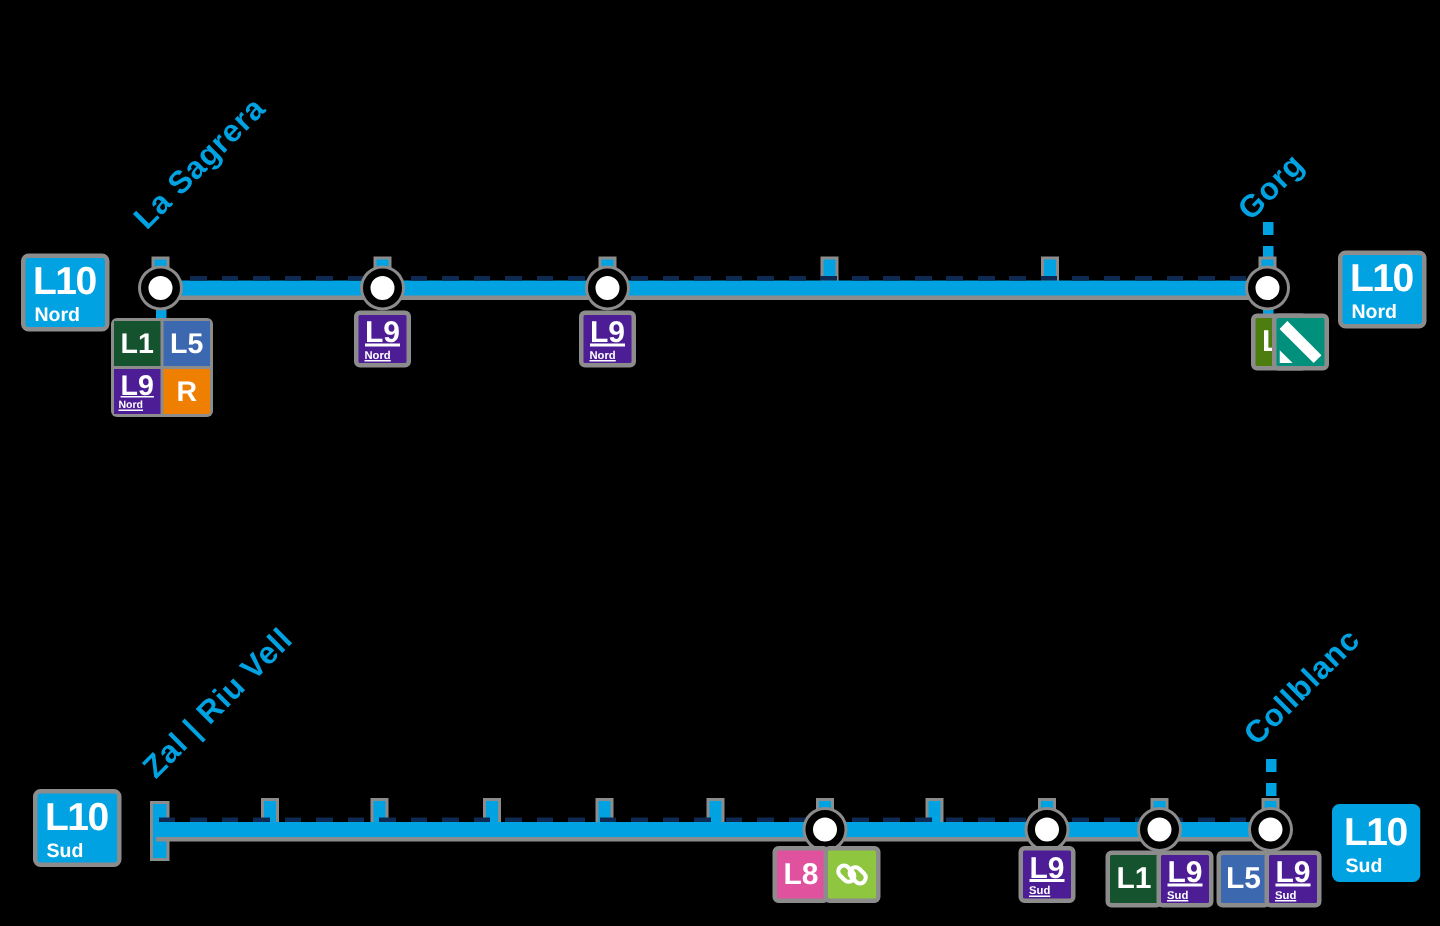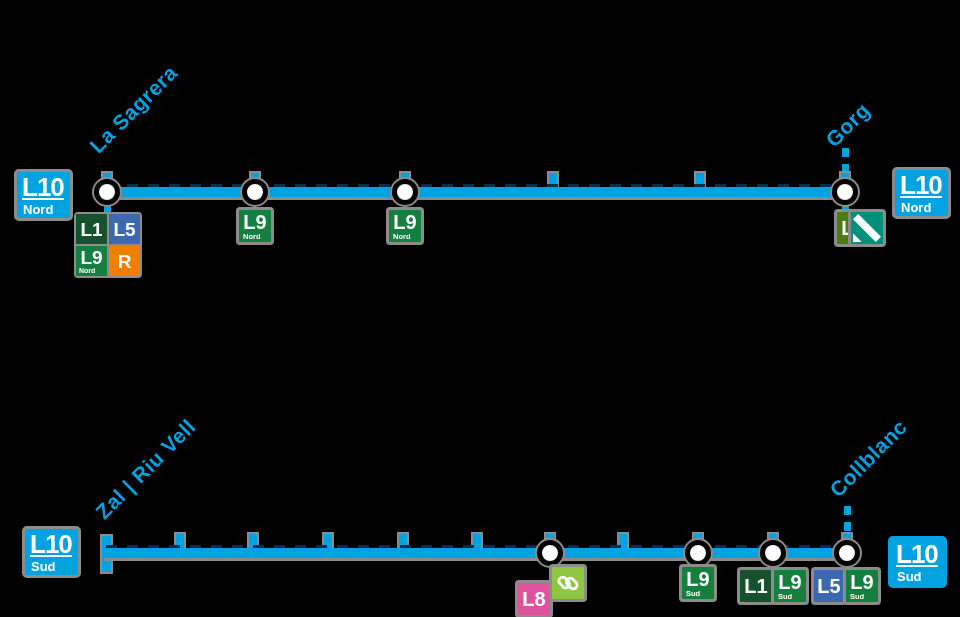--- a/index.html
+++ b/index.html
@@ -21,7 +21,7 @@
   .badge .lbl{font-size:20px;line-height:1;}
   .badge .cap-s{font-size:7.5px;line-height:1;align-self:flex-start;margin-left:4px;margin-top:1px;}
   .badge-l10{align-items:flex-start;padding-left:5px;border-radius:5px;}
-  .badge-l10 .lbl{font-size:26px;line-height:1;letter-spacing:-1px;text-decoration:underline;}
+  .badge-l10 .lbl{font-size:26px;line-height:1;letter-spacing:-1px;}
   .badge-l10 .cap-s{font-size:13px;margin-left:1px;margin-top:3px;align-self:flex-start;}
   .noborder{border:3px solid transparent;}
   .block{position:absolute;background:#8C8C8C;padding:2px;display:grid;

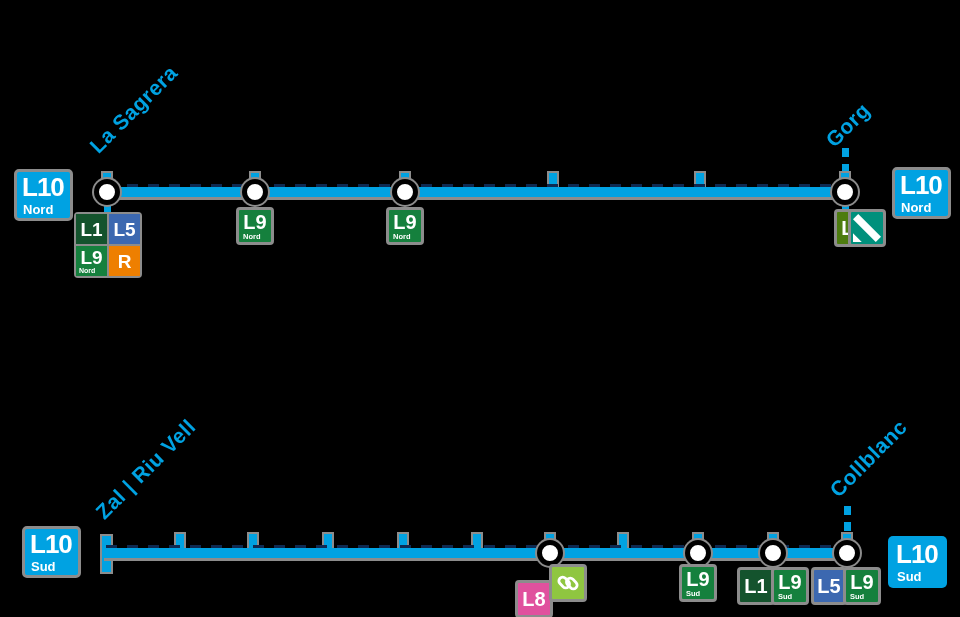--- a/index.html
+++ b/index.html
@@ -34,7 +34,7 @@
           transform:rotate(-45deg);transform-origin:0 100%;height:24px;line-height:24px;
           letter-spacing:.5px;z-index:7;}
   .c-l1{background:#14532d;}  .c-l2{background:#4d7c0f;margin-left:20px;}  .c-l5{background:#3C68B0;justify-content:center;}
-  .c-l8{background:#E0519E;margin-top:16px;}  .c-l9{background:#15803d;}  .c-r{background:#EE7F00;}
+  .c-l8{background:#E0519E;margin-top:16px;}  .c-l9{background:#4c1d95;text-decoration:underline;}  .c-r{background:#EE7F00;}
   .c-l10{background:#00A2E2;} .c-fgc{background:#8FC640;} .c-tram{background:#00907C;}
   .icon-box{padding:0;}
   .icon-box svg{display:block;}

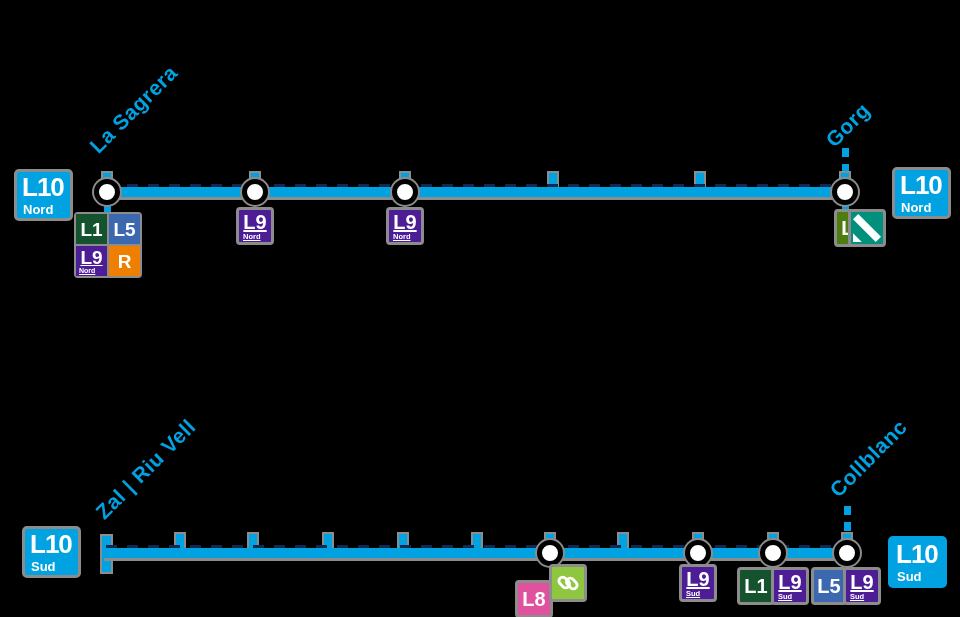--- a/index.html
+++ b/index.html
@@ -34,7 +34,7 @@
           transform:rotate(-45deg);transform-origin:0 100%;height:24px;line-height:24px;
           letter-spacing:.5px;z-index:7;}
   .c-l1{background:#14532d;}  .c-l2{background:#4d7c0f;margin-left:20px;}  .c-l5{background:#3C68B0;justify-content:center;}
-  .c-l8{background:#E0519E;margin-top:16px;}  .c-l9{background:#4c1d95;text-decoration:underline;}  .c-r{background:#EE7F00;}
+  .c-l8{background:#E0519E;}  .c-l9{background:#4c1d95;text-decoration:underline;}  .c-r{background:#EE7F00;}
   .c-l10{background:#00A2E2;} .c-fgc{background:#8FC640;} .c-tram{background:#00907C;}
   .icon-box{padding:0;}
   .icon-box svg{display:block;}

